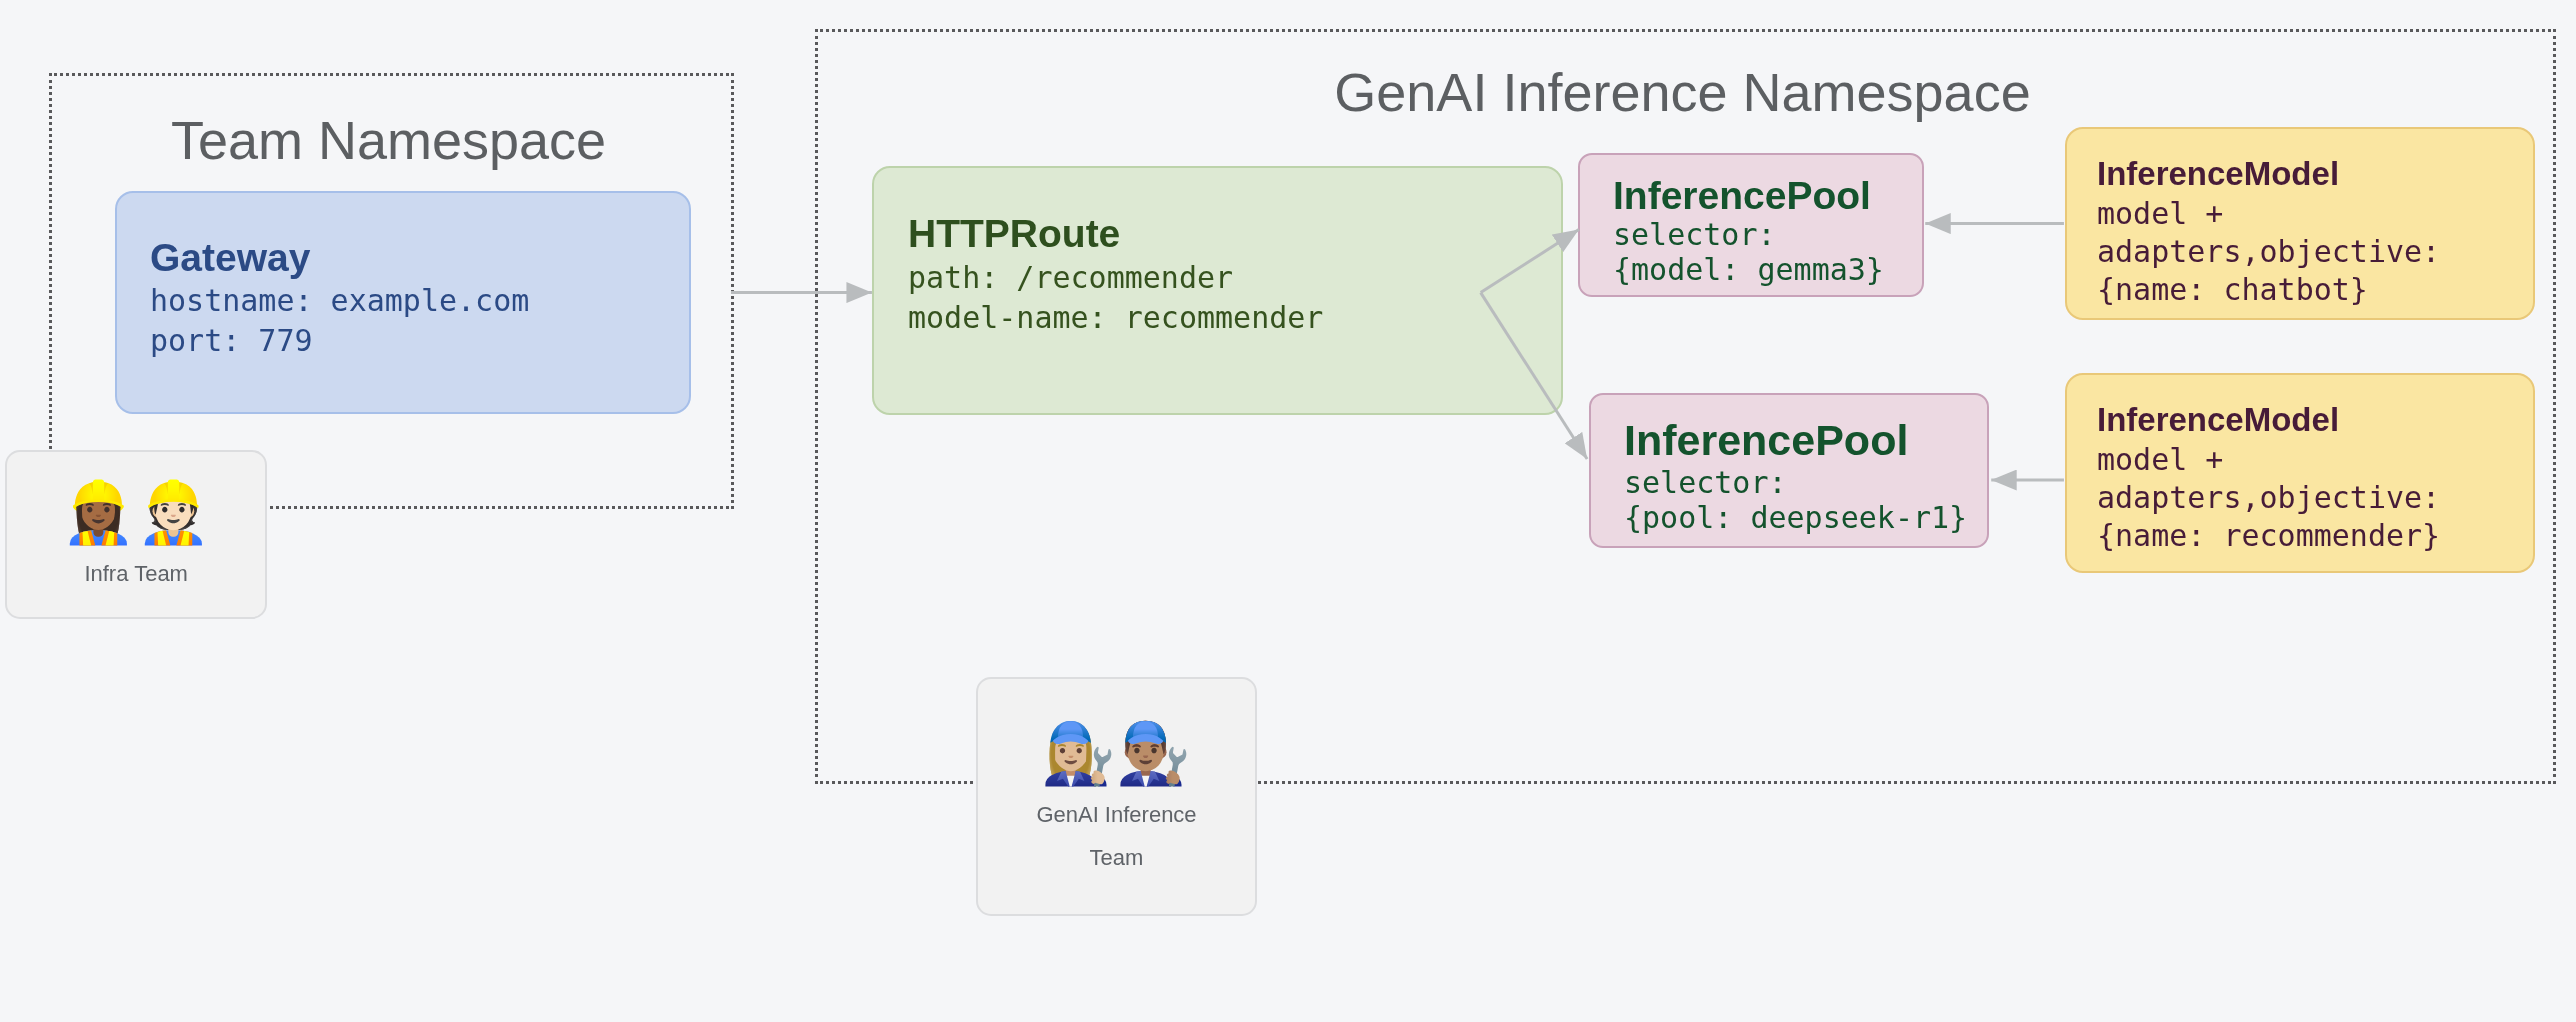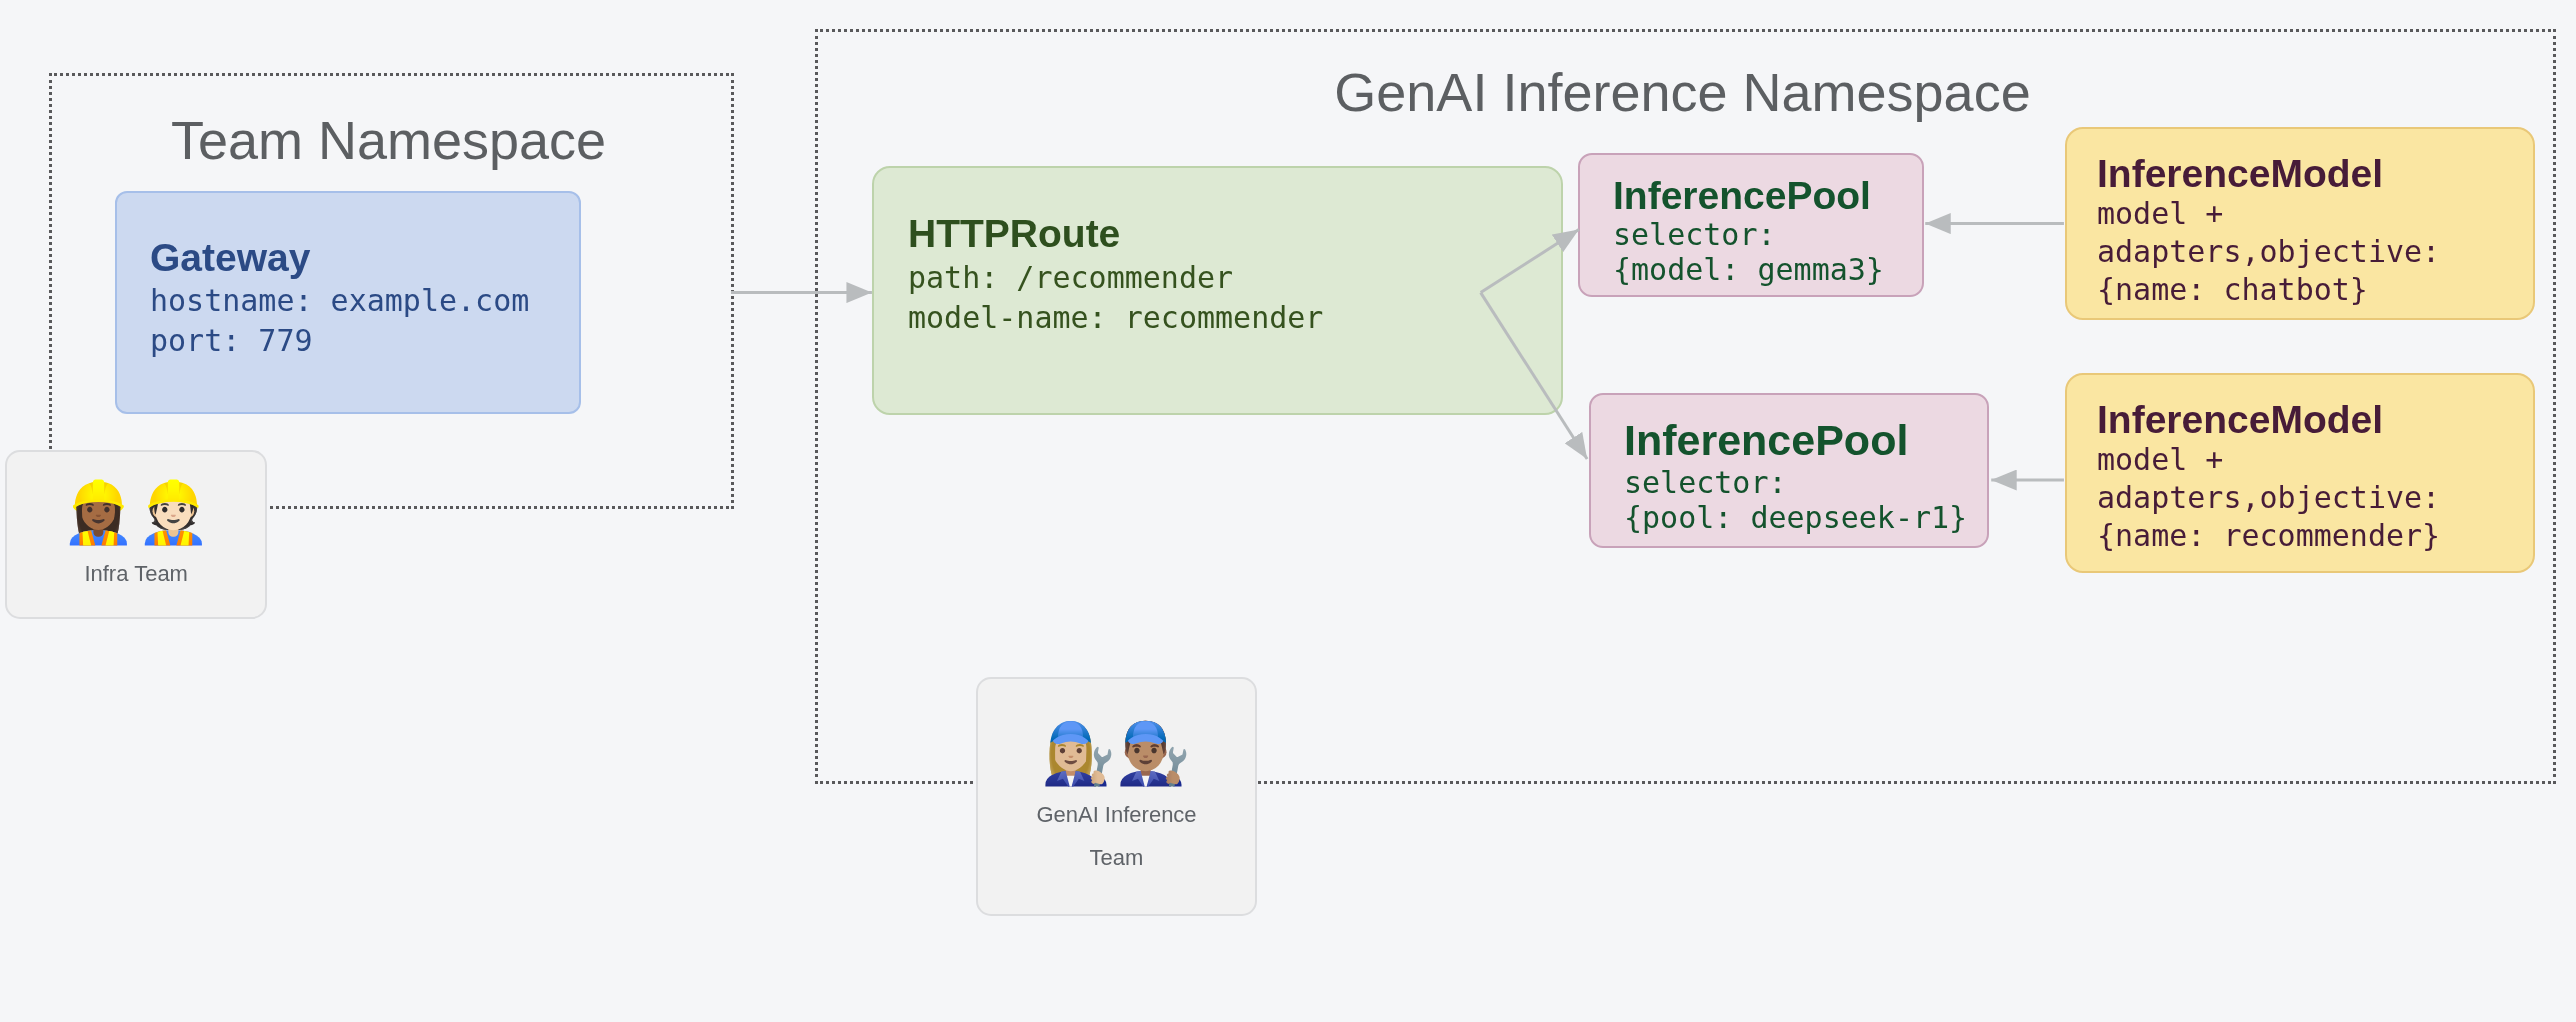--- a/index.html
+++ b/index.html
@@ -27,7 +27,7 @@
   .pool2{padding:21px 0 0 33px;}
   .pool2 .node-title{font-size:43px;line-height:49px;}
   .model{background:#fae6a2;border-color:#e9c878;color:#471c38;padding:22.5px 0 0 30px;}
-  .model .node-title{font-size:39px;line-height:43px;}
+  .model .node-title{font-size:33px;line-height:43px;}
   .model .mono{line-height:38px;}
   
   .team{

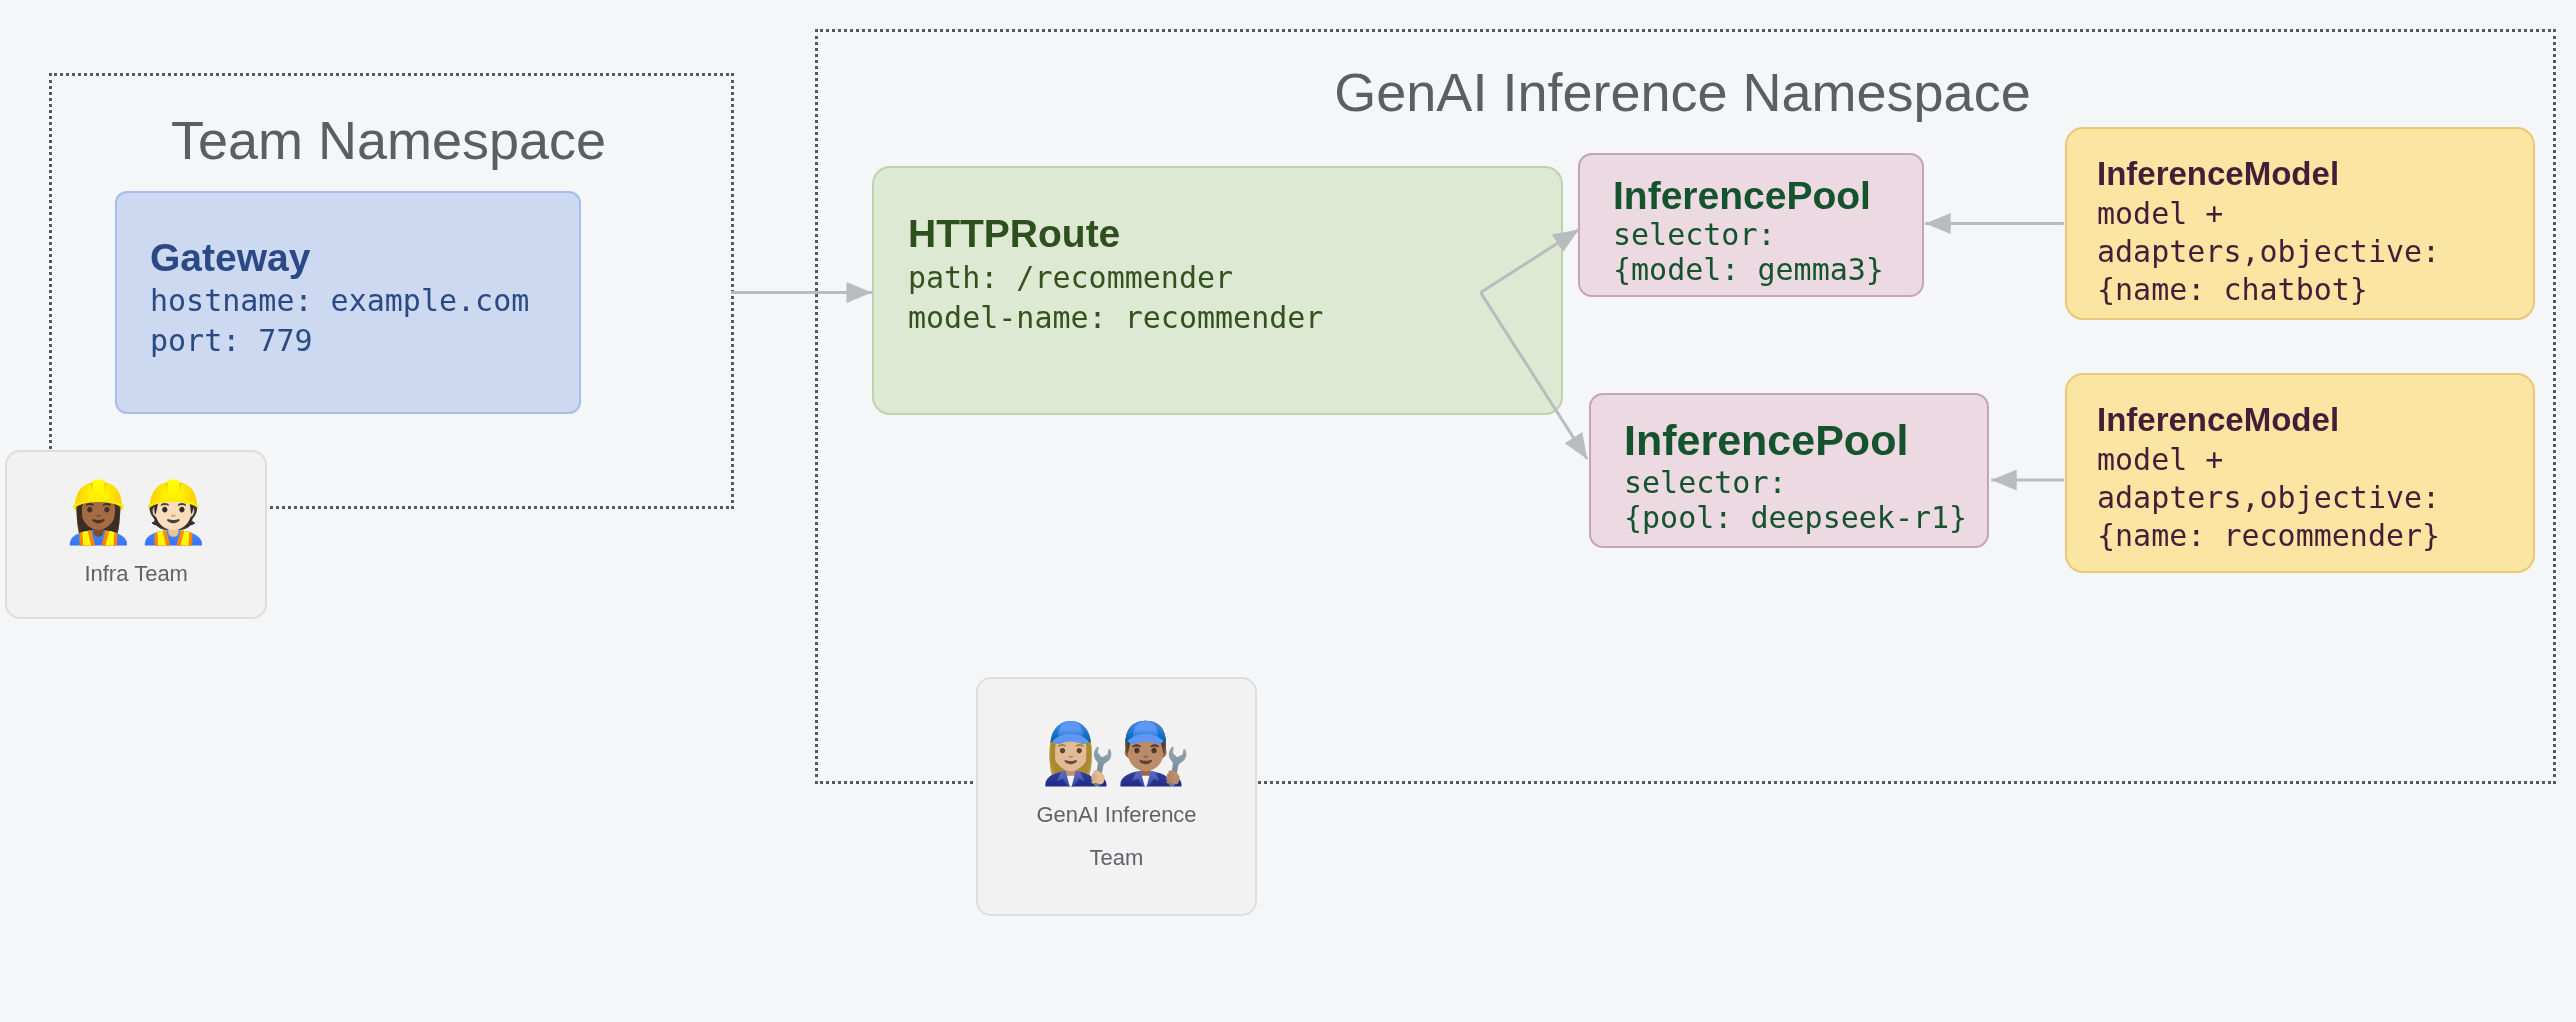--- a/index.html
+++ b/index.html
@@ -65,7 +65,7 @@
     <line x1="2753" y1="640" x2="2656" y2="640" stroke="#b9bcbe" stroke-width="4" marker-end="url(#ah)"></line>
   </svg>
 
-  <div class="node gateway" style="left:115px;top:191px;width:466px;height:223px;border-radius:12px;">
+  <div class="node gateway" style="left:115px;top:191px;width:576px;height:223px;">
     <div class="node-title">Gateway</div>
     <div class="mono">hostname: example.com</div>
     <div class="mono">port: 779</div>

